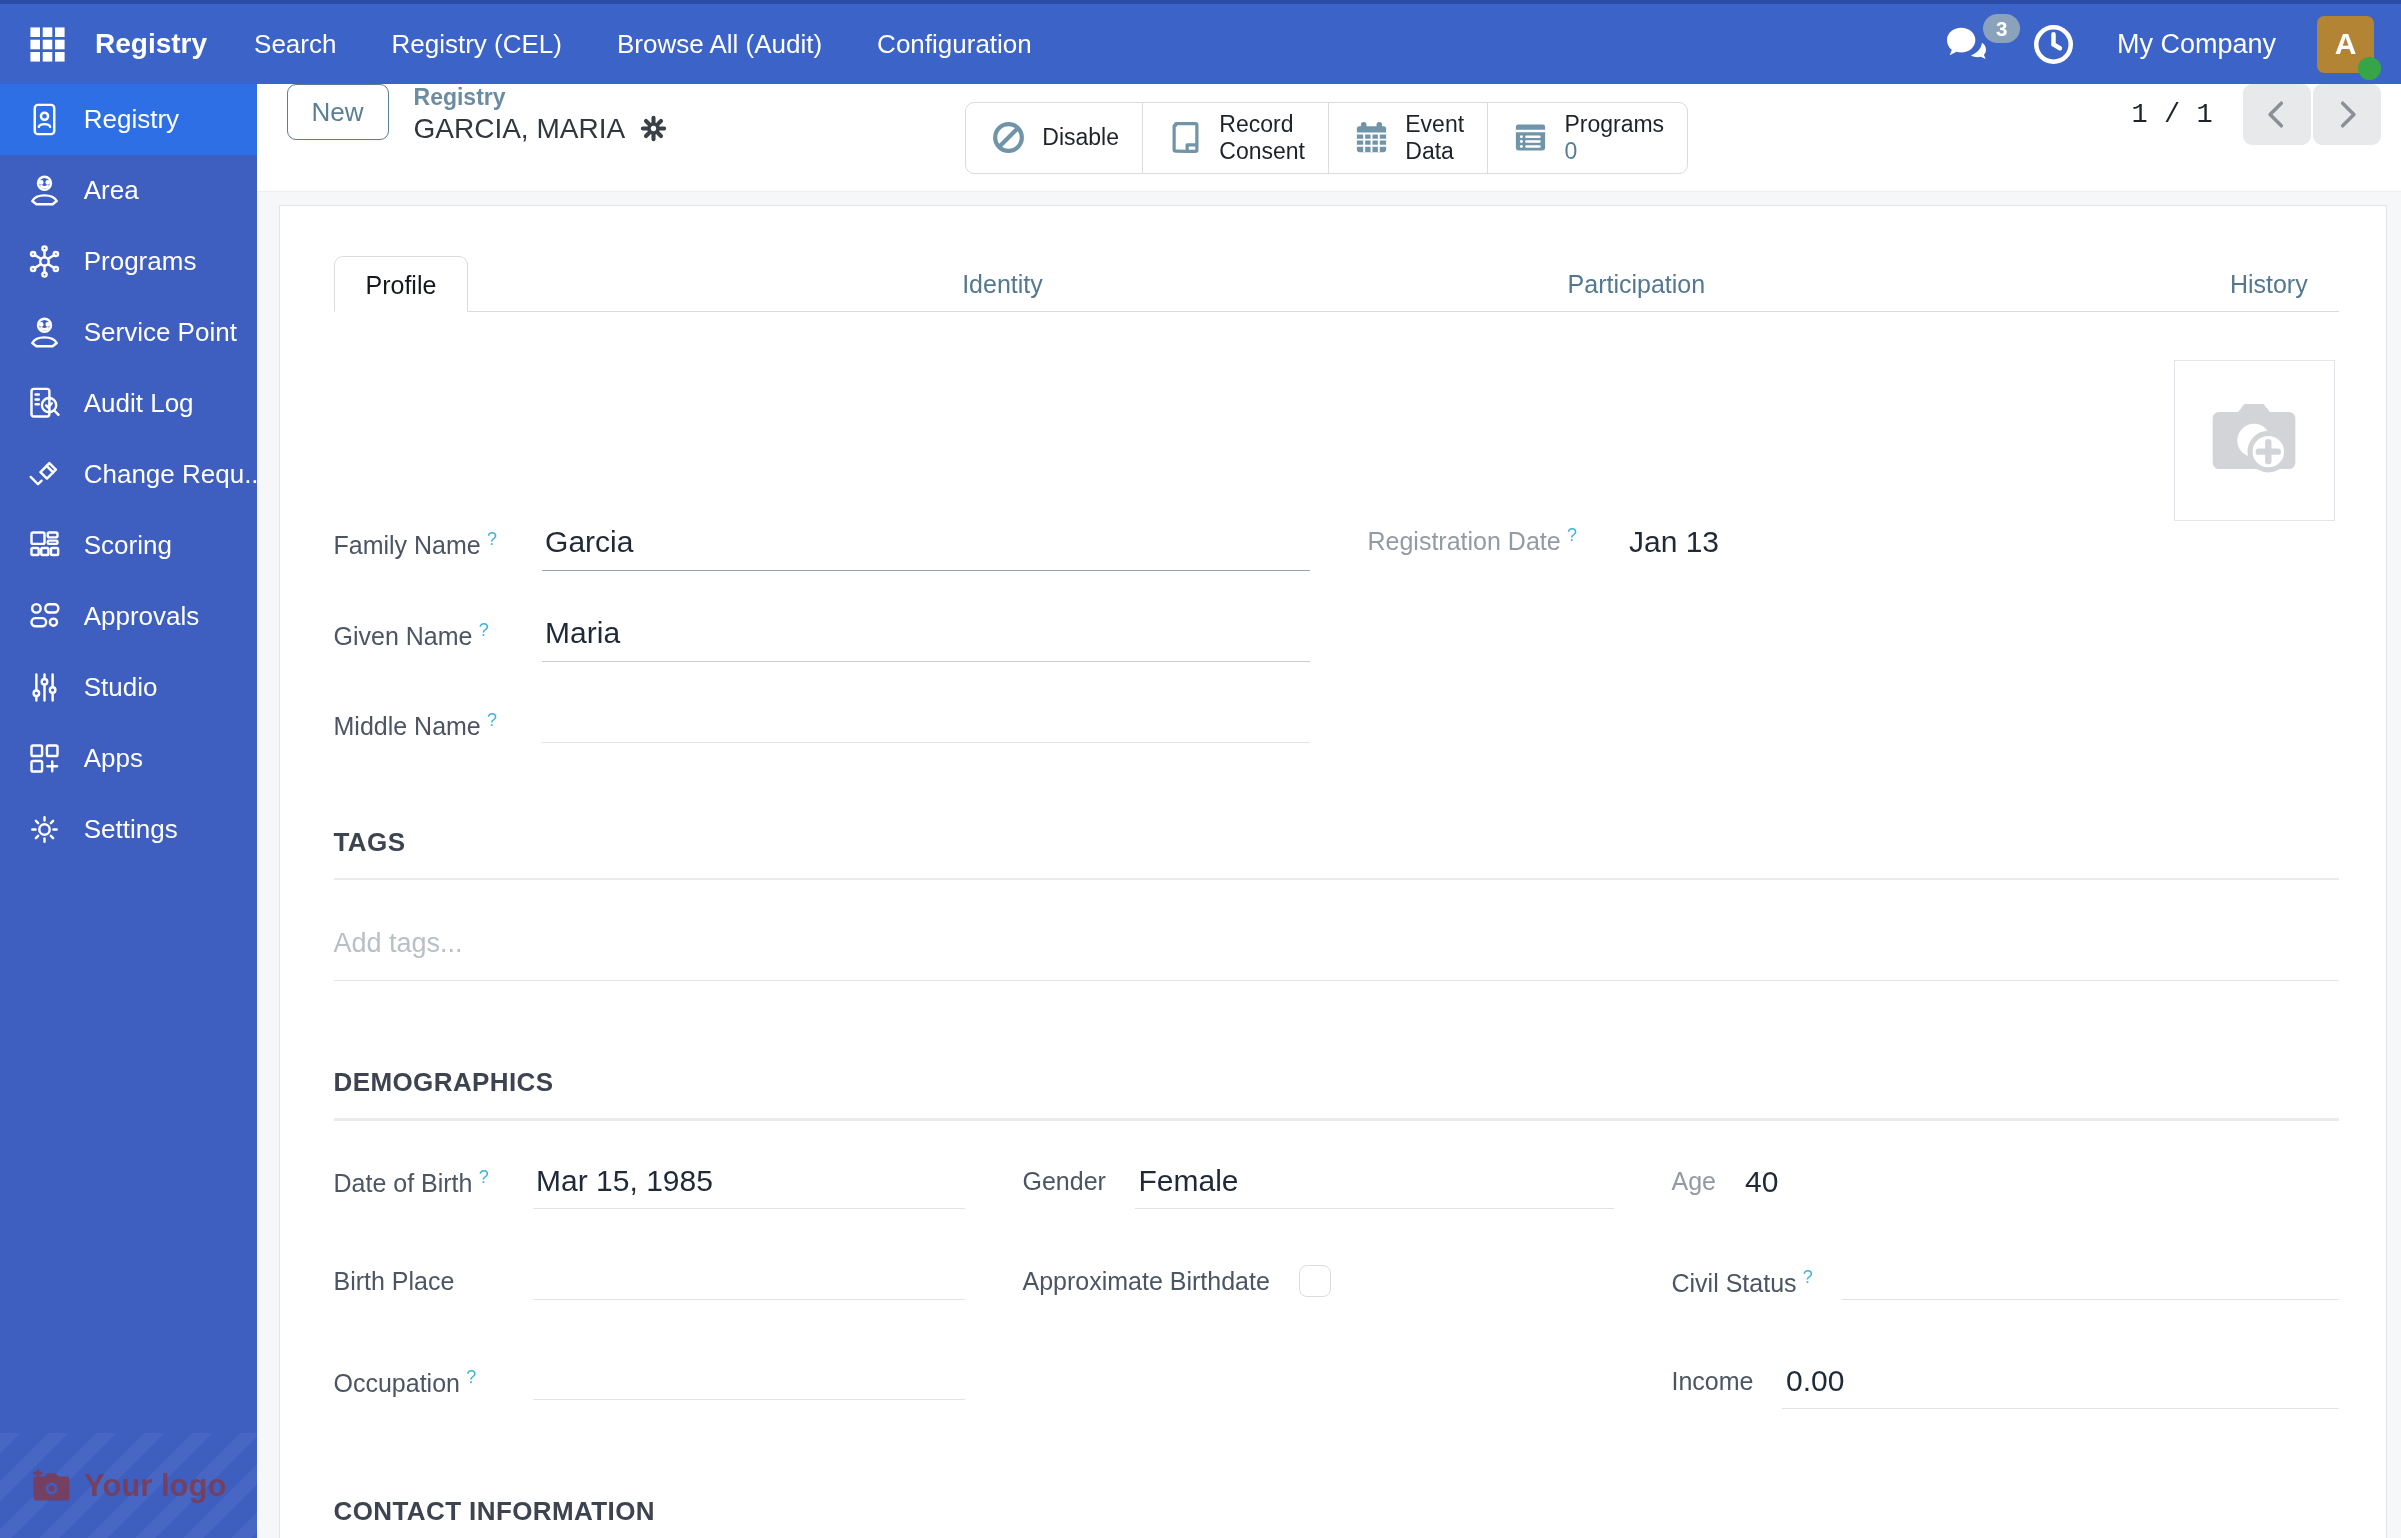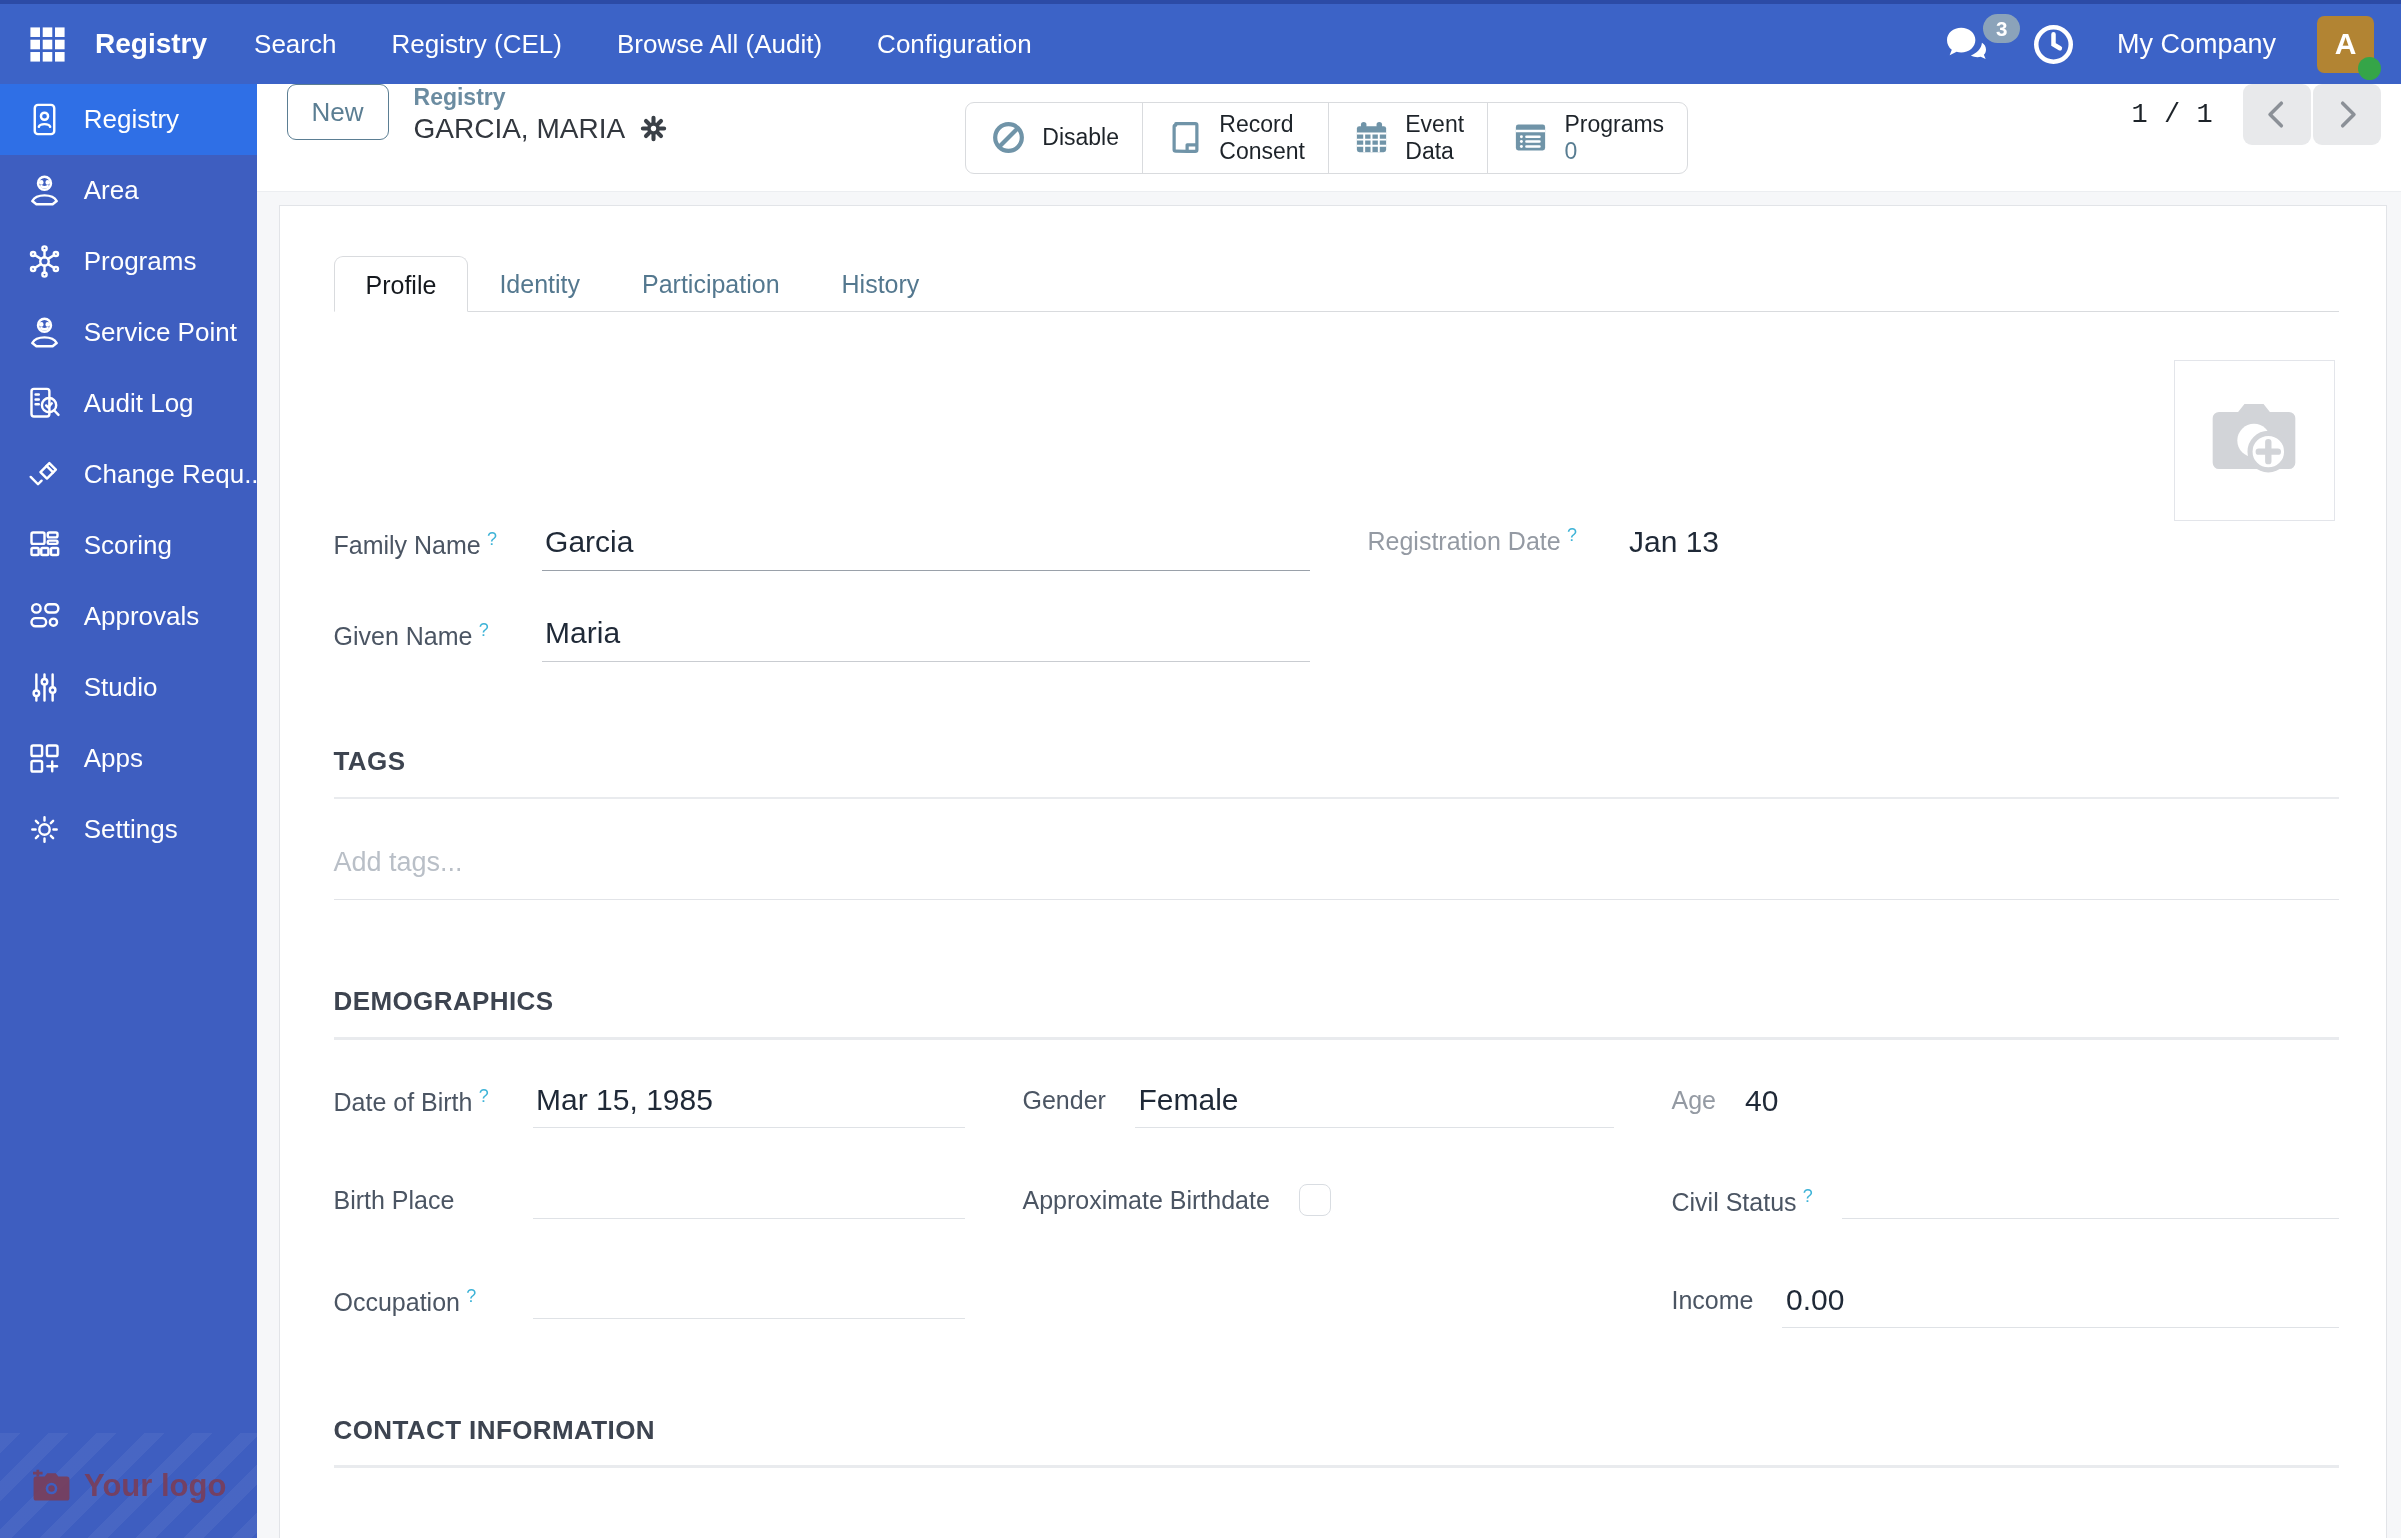--- a/index.html
+++ b/index.html
@@ -72,7 +72,7 @@
            padding:50px 47px 0 54px; position:relative; }
 
   
-  .tabs { display:flex; border-bottom:0.9px solid #d9dbde; }
+  .tabs { display:flex; border-bottom:0.9px solid #d9dbde;justify-content:space-between; }
   .tab { padding:13.4px 31px 11.6px; font-size:25px; color:#54788f; cursor:pointer; }
   .tab.active { color:#15191e; border:0.9px solid #d9dbde; border-bottom:1.8px solid #fff;
                 margin-bottom:-0.9px; border-radius:9px 9px 0 0; }

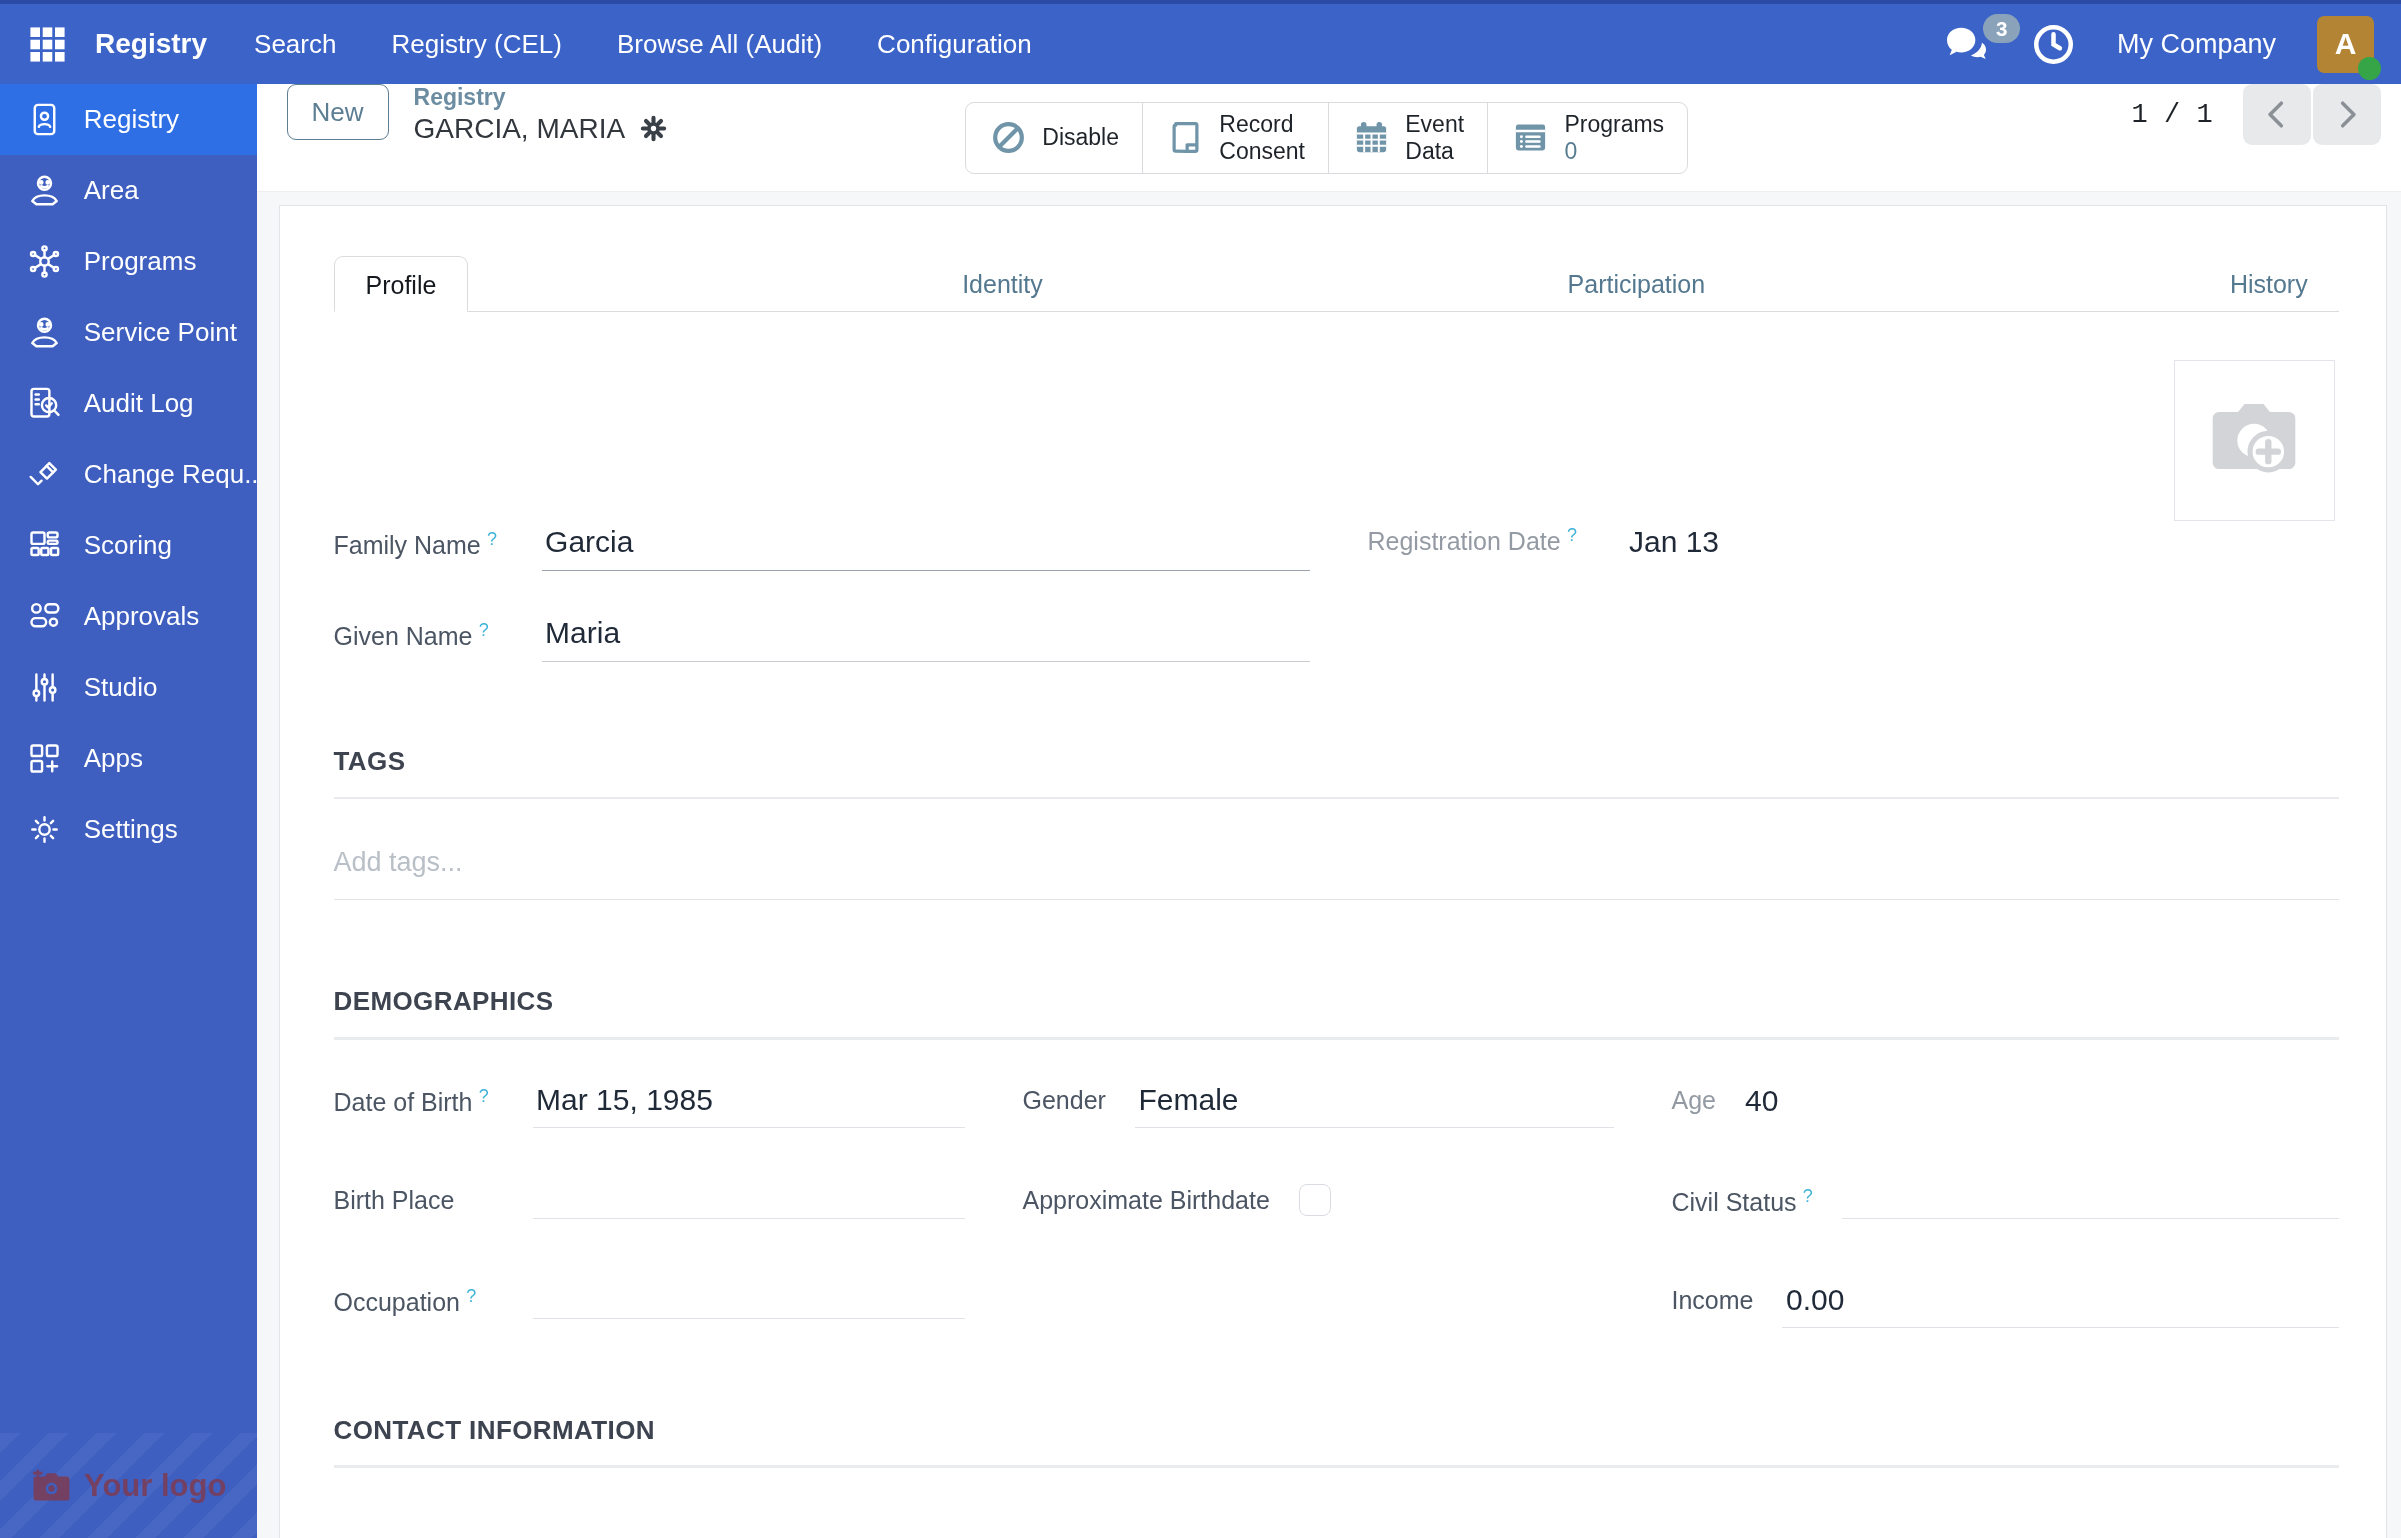--- a/index.html
+++ b/index.html
@@ -402,6 +402,10 @@
             <div class="lbl label"><span>Given Name</span><span class="help">?</span></div>
             <div class="input-line value">Maria</div>
           </div>
+          <div class="name-row">
+            <div class="lbl label"><span>Middle Name</span><span class="help">?</span></div>
+            <div class="input-line ul-light value"></div>
+          </div>
 
           <div class="regdate-row">
             <div class="label muted"><span>Registration Date</span><span class="help">?</span></div>

